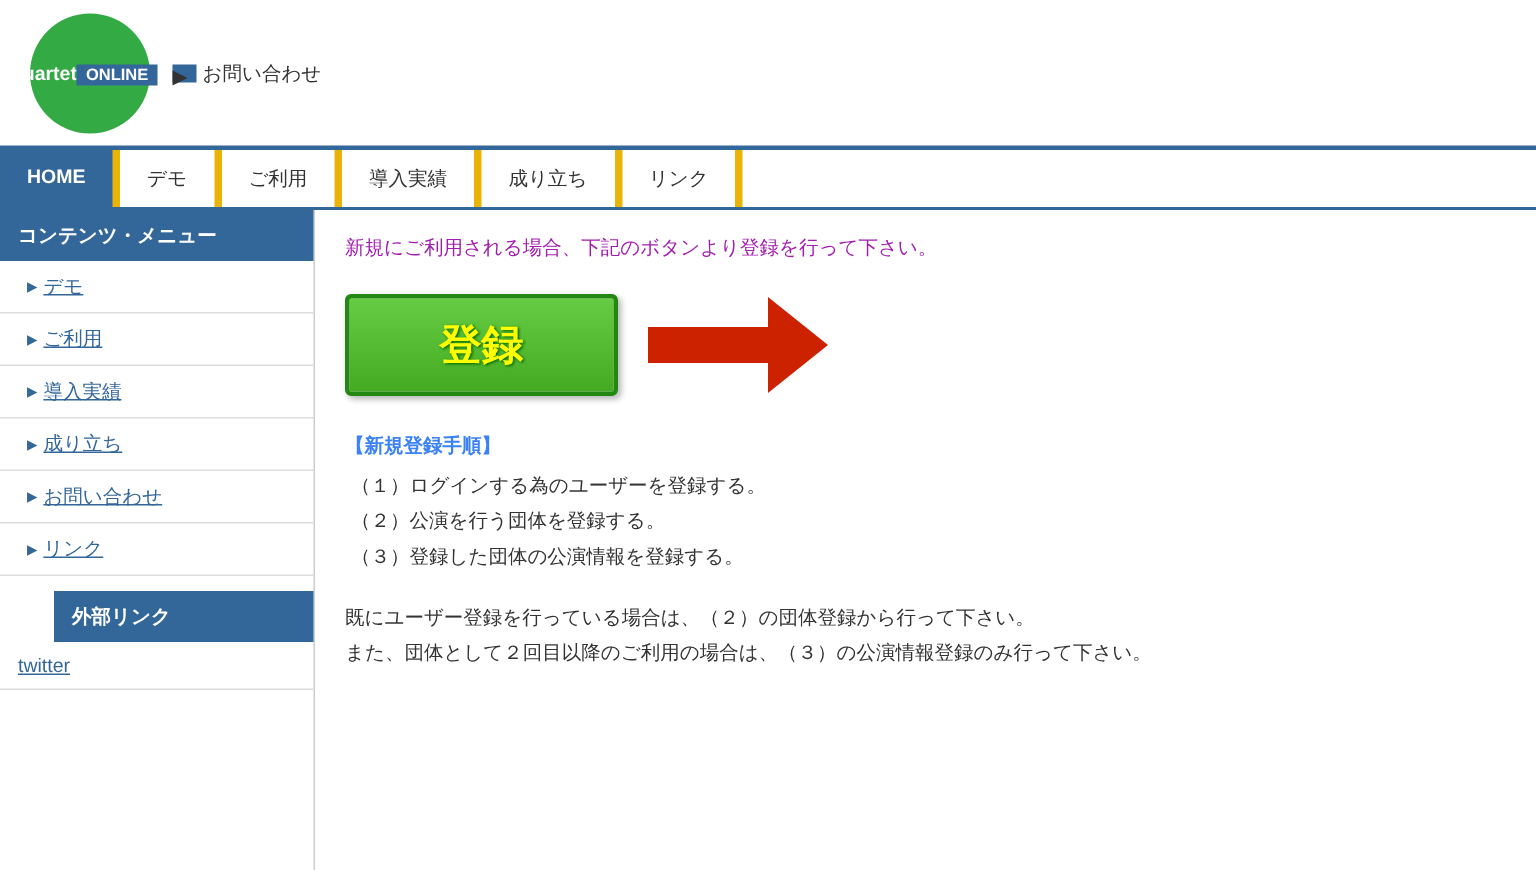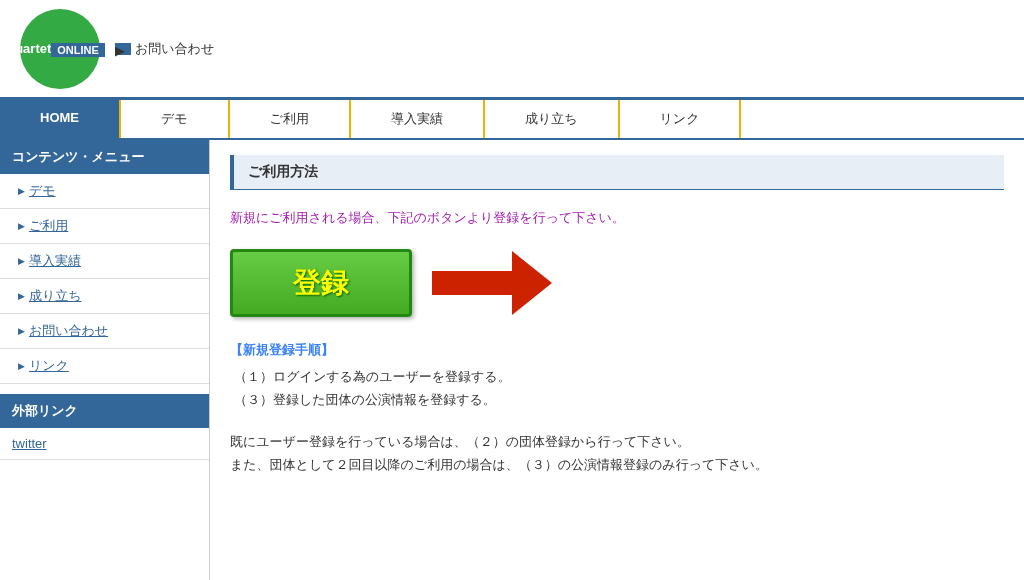--- a/index.html
+++ b/index.html
@@ -60,8 +60,8 @@
       border-bottom: 2px solid #336699;
     }
     .nav-item {
-      padding: 10px 40px;
-      border-right: 2px solid #eab308;
+      padding: 10px 18px;
+      border-right: 5px solid #eab308;
       cursor: pointer;
       font-size: 13px;
       color: #333;

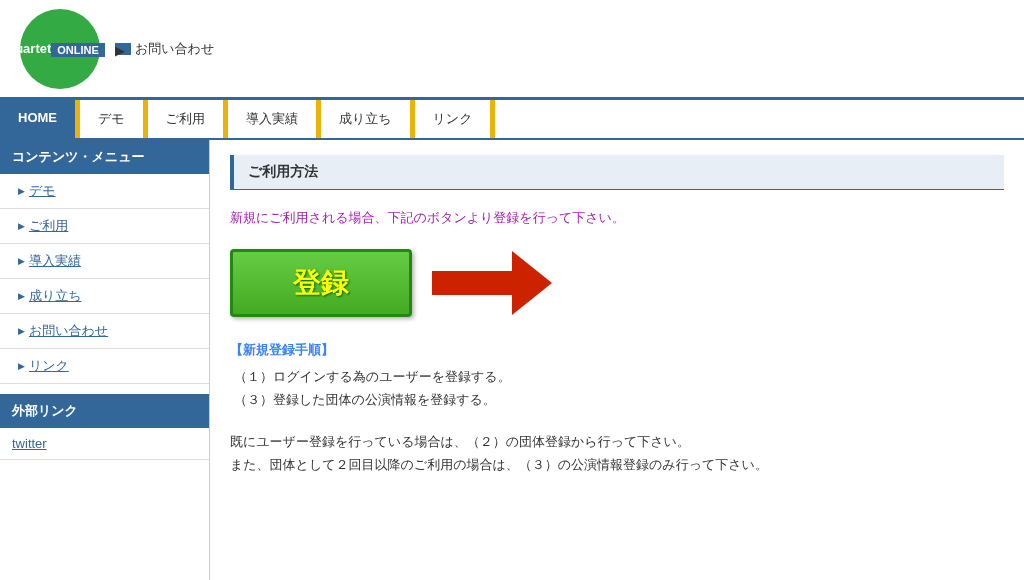--- a/index.html
+++ b/index.html
@@ -260,7 +260,6 @@
   </div>
 
   <div id="main">
-    <div class="page-title-box">ご利用方法</div>
     <p class="intro-text">新規にご利用される場合、下記のボタンより登録を行って下さい。</p>
 
     <div class="register-area">

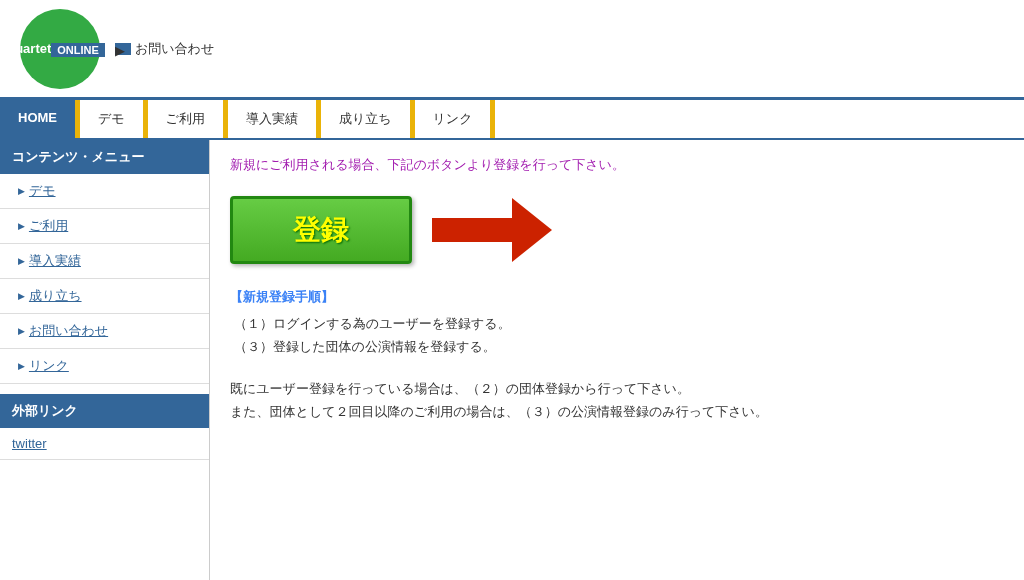--- a/index.html
+++ b/index.html
@@ -273,6 +273,7 @@
     <div class="steps-section">
       <div class="steps-title">【新規登録手順】</div>
       <div class="step-item">（１）ログインする為のユーザーを登録する。</div>
+      <div class="step-item">（２）公演を行う団体を登録する。</div>
       <div class="step-item">（３）登録した団体の公演情報を登録する。</div>
     </div>
 

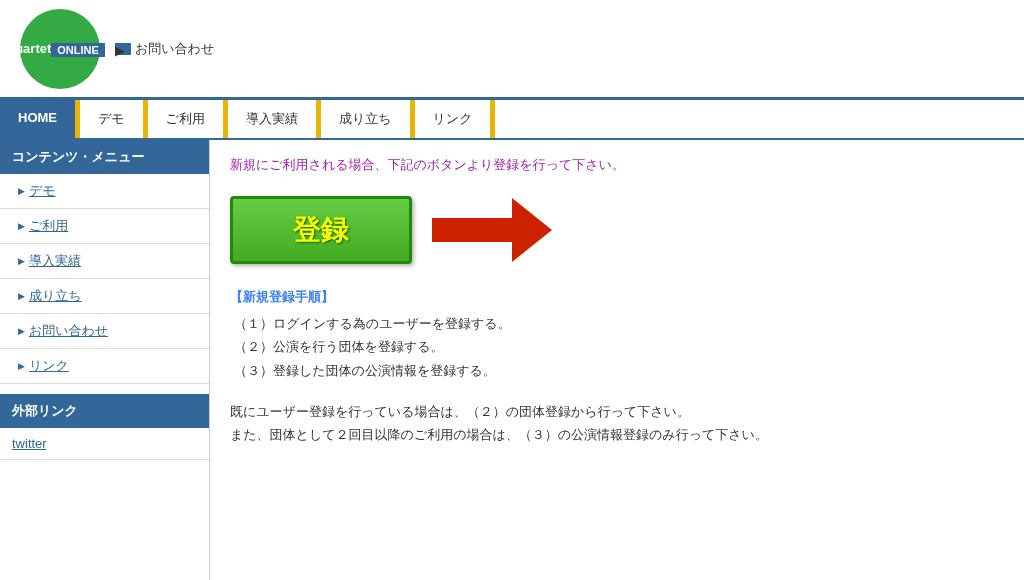--- a/index.html
+++ b/index.html
@@ -115,6 +115,7 @@
       font-size: 13px;
       font-weight: bold;
       margin-top: 10px;
+      margin-left: 36px;
     }
     .sidebar-external-item {
       padding: 8px 12px 8px 12px;

